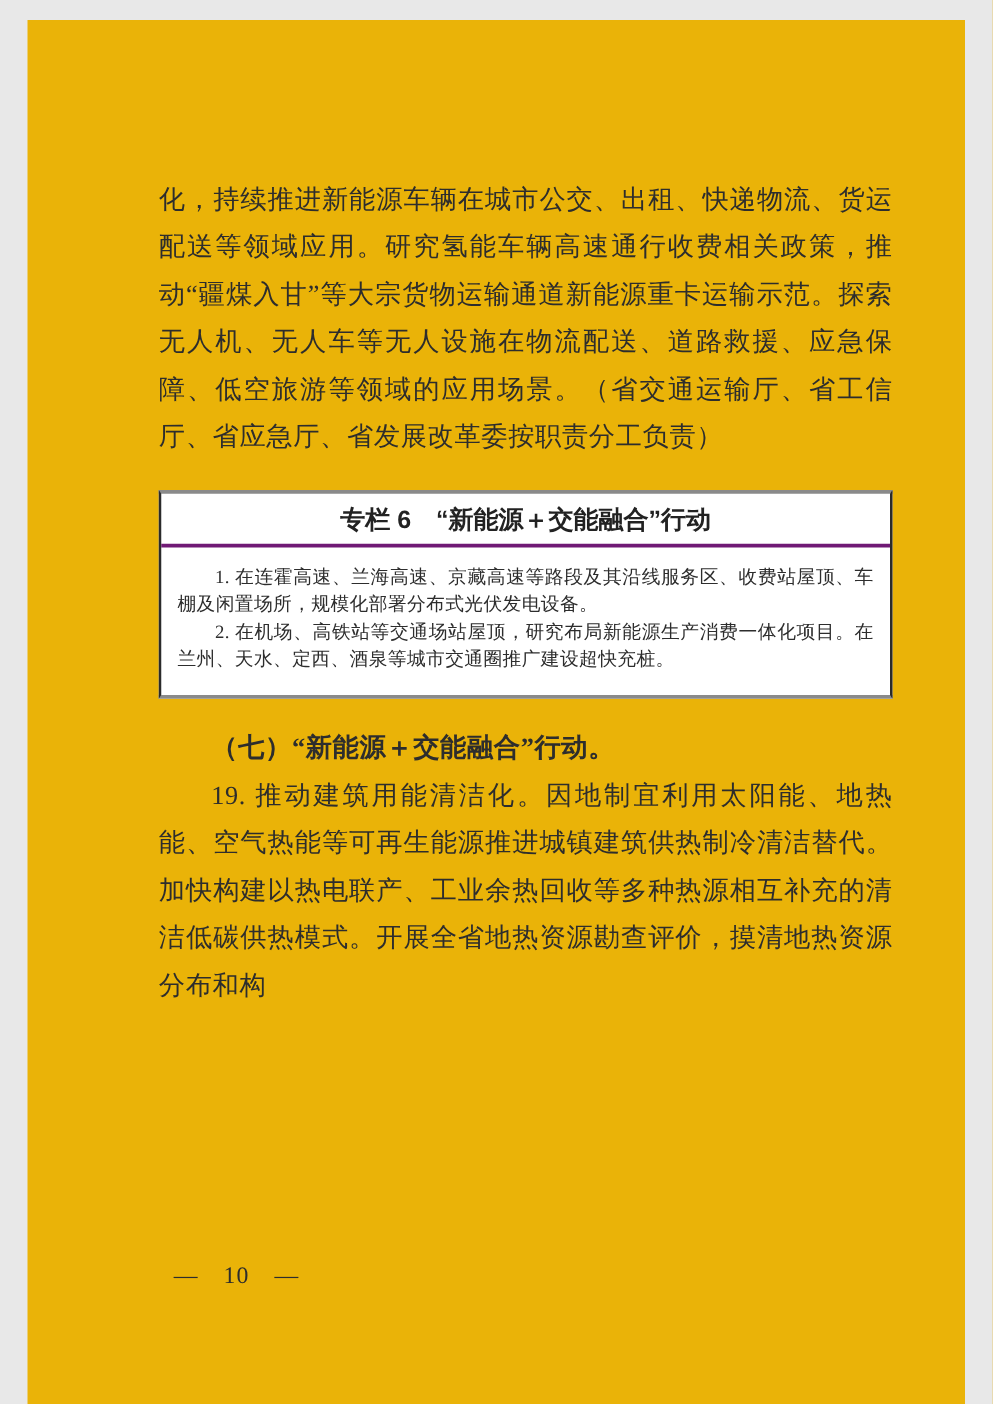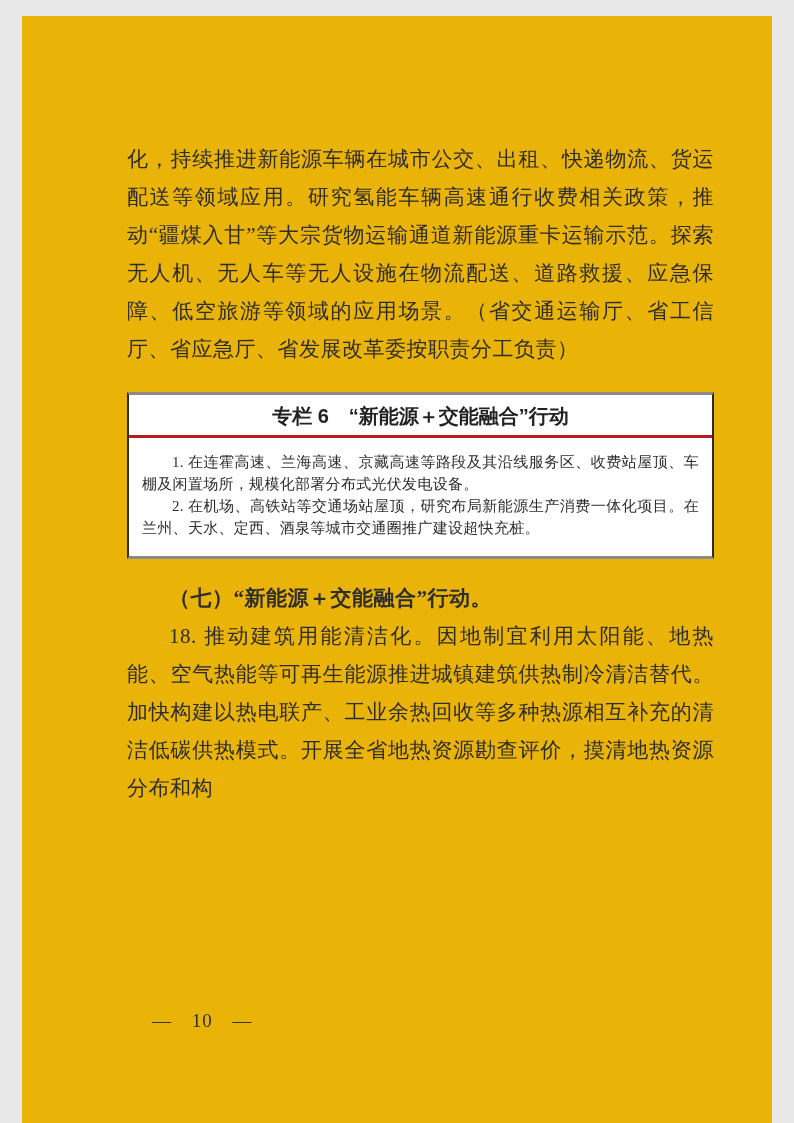--- a/index.html
+++ b/index.html
@@ -43,7 +43,7 @@
     line-height: 24px;
     text-align: center;
     padding: 9px 0 7px 0;
-    border-bottom: 3px solid #b91c1c;
+    border-bottom: 3px solid #701a75;
     color: #222222;
   }
   .panel-body {

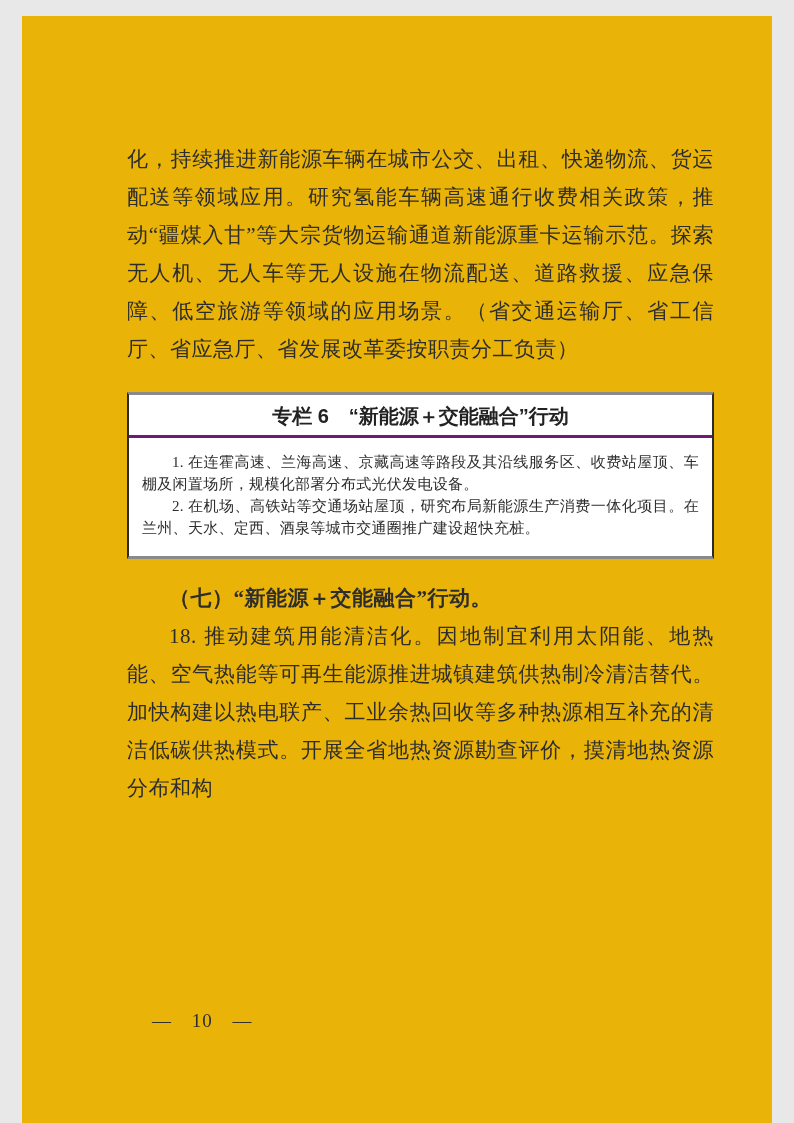--- a/index.html
+++ b/index.html
@@ -95,7 +95,7 @@
     <p class="section-heading">（七）“新能源＋交能融合”行动。</p>
 
 
-    <p class="para indent para-block">18. 推动建筑用能清洁化。因地制宜利用太阳能、地热能、空气热能等可再生能源推进城镇建筑供热制冷清洁替代。加快构建以热电联产、工业余热回收等多种热源相互补充的清洁低碳供热模式。开展全省地热资源勘查评价，摸清地热资源分布和构</p>
+    <p class="para indent para-block">19. 推动建筑用能清洁化。因地制宜利用太阳能、地热能、空气热能等可再生能源推进城镇建筑供热制冷清洁替代。加快构建以热电联产、工业余热回收等多种热源相互补充的清洁低碳供热模式。开展全省地热资源勘查评价，摸清地热资源分布和构</p>
 
   </div>
 

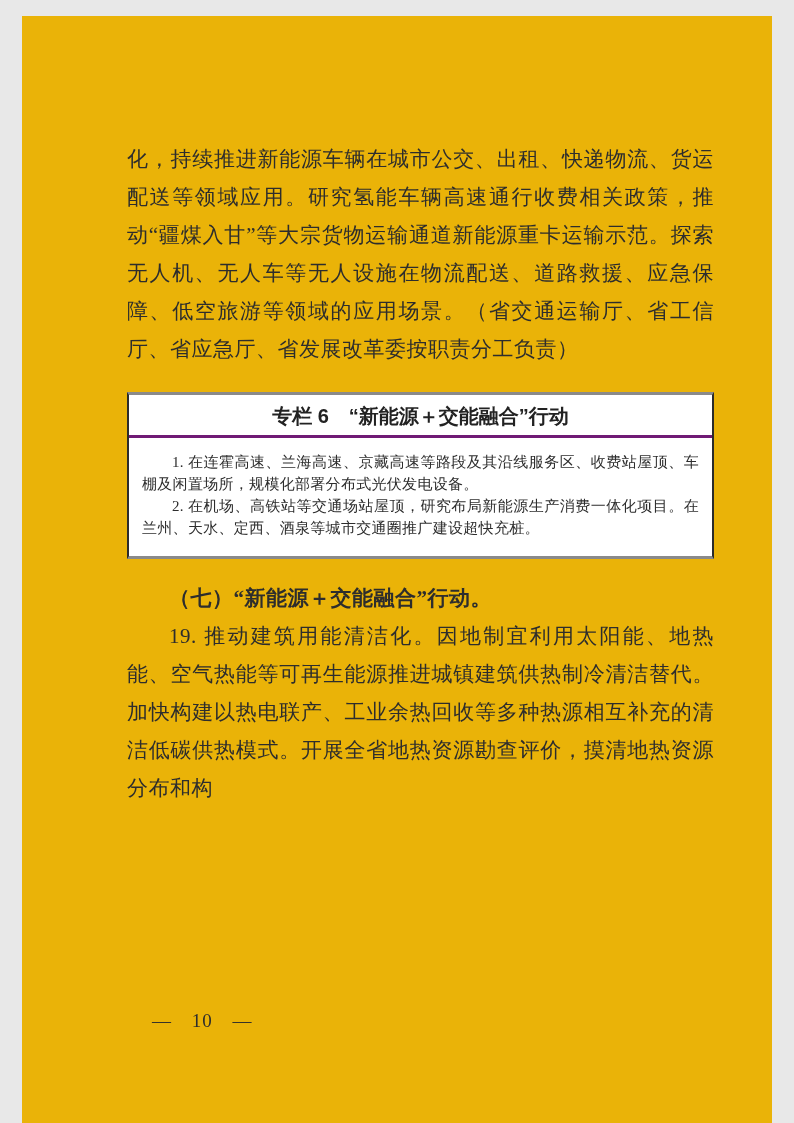--- a/index.html
+++ b/index.html
@@ -68,7 +68,7 @@
   .para-block { margin-top: 0; }
   .footer {
     position: absolute;
-    left: 130px;
+    left: 117px;
     top: 994px;
     font-size: 19px;
     letter-spacing: 1px;

